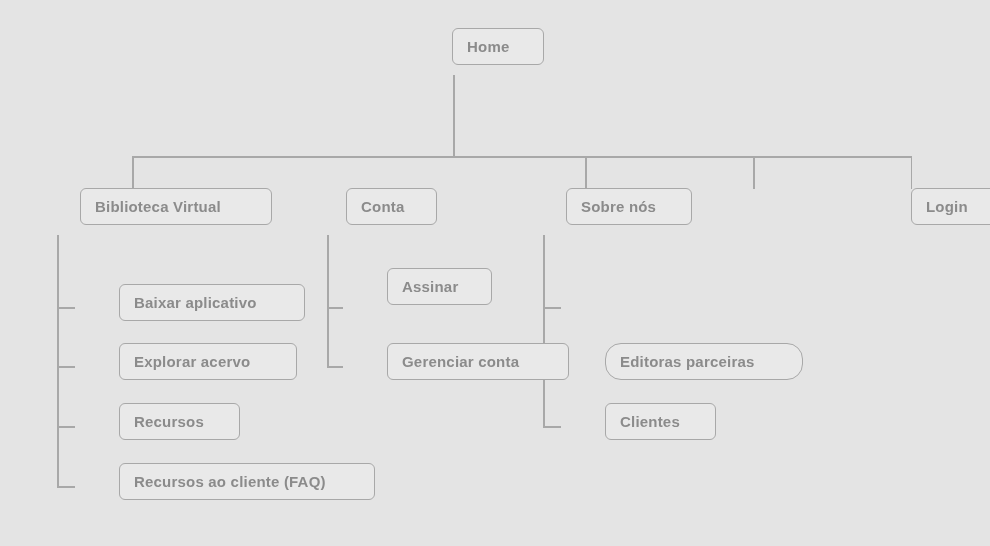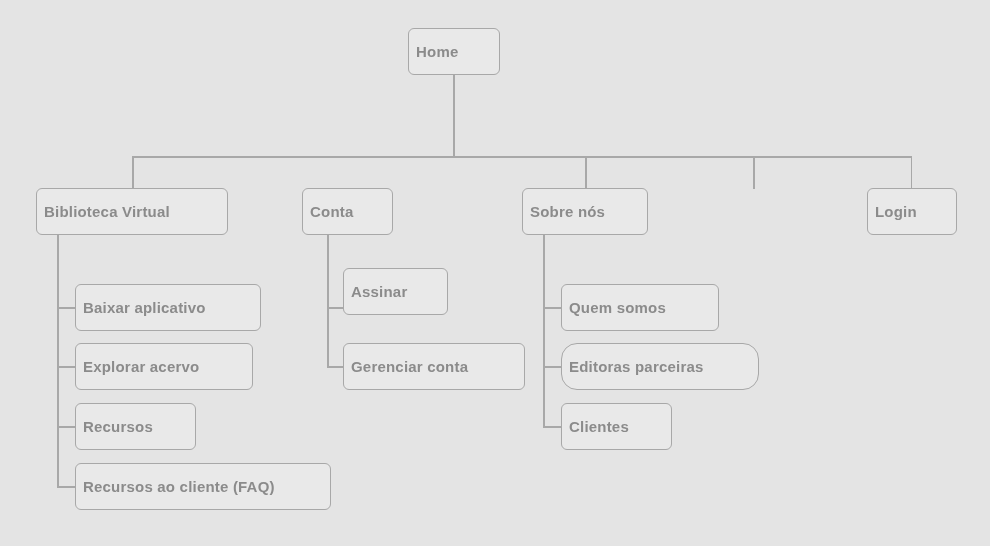--- a/index.html
+++ b/index.html
@@ -20,19 +20,20 @@
   .node {
     position: absolute;
     box-sizing: border-box;
-    height: 47px;
+    height: 37px;
     border: 1.5px solid #a8a8a8;
     border-radius: 6px;
     background: #e9e9e9;
     display: flex;
     align-items: center;
-    padding-left: 7px;
+    padding-left: 14px;
     color: #8b8b8b;
     font-size: 15px;
     font-weight: 700;
     letter-spacing: 0.2px;
     white-space: nowrap;
     z-index: 2;
+    margin-left: 44px;
   }
   .line {
     position: absolute;

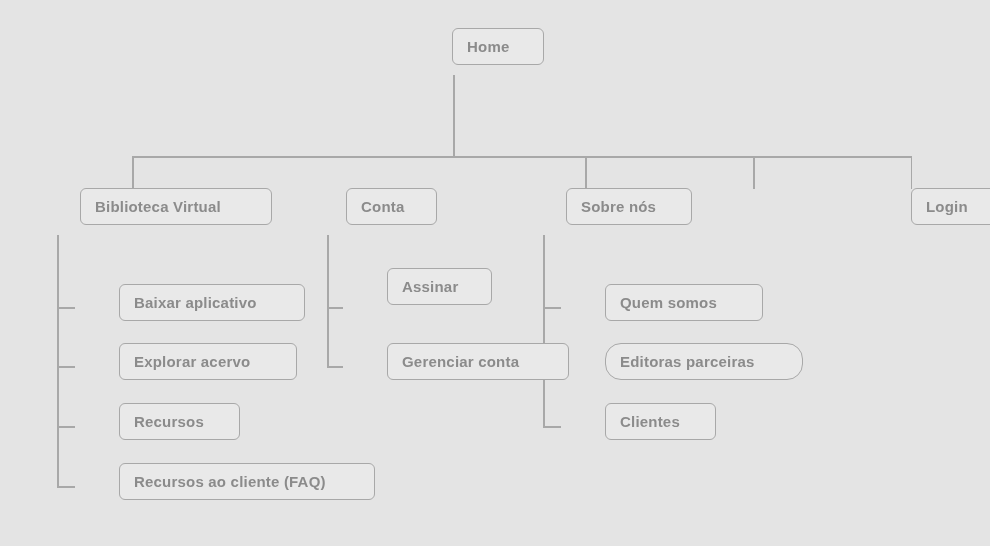--- a/index.html
+++ b/index.html
@@ -87,7 +87,6 @@
   <div class="node" style="left:343px; top:268px; width:105px;text-align:right;">Assinar</div>
   <div class="node" style="left:343px; top:343px; width:182px;">Gerenciar conta</div>
 
-  <div class="node" style="left:561px; top:284px; width:158px;">Quem somos</div>
   <div class="node" style="left:561px; top:343px; width:198px;border-radius:16px;">Editoras parceiras</div>
   <div class="node" style="left:561px; top:403px; width:111px;">Clientes</div>
 

